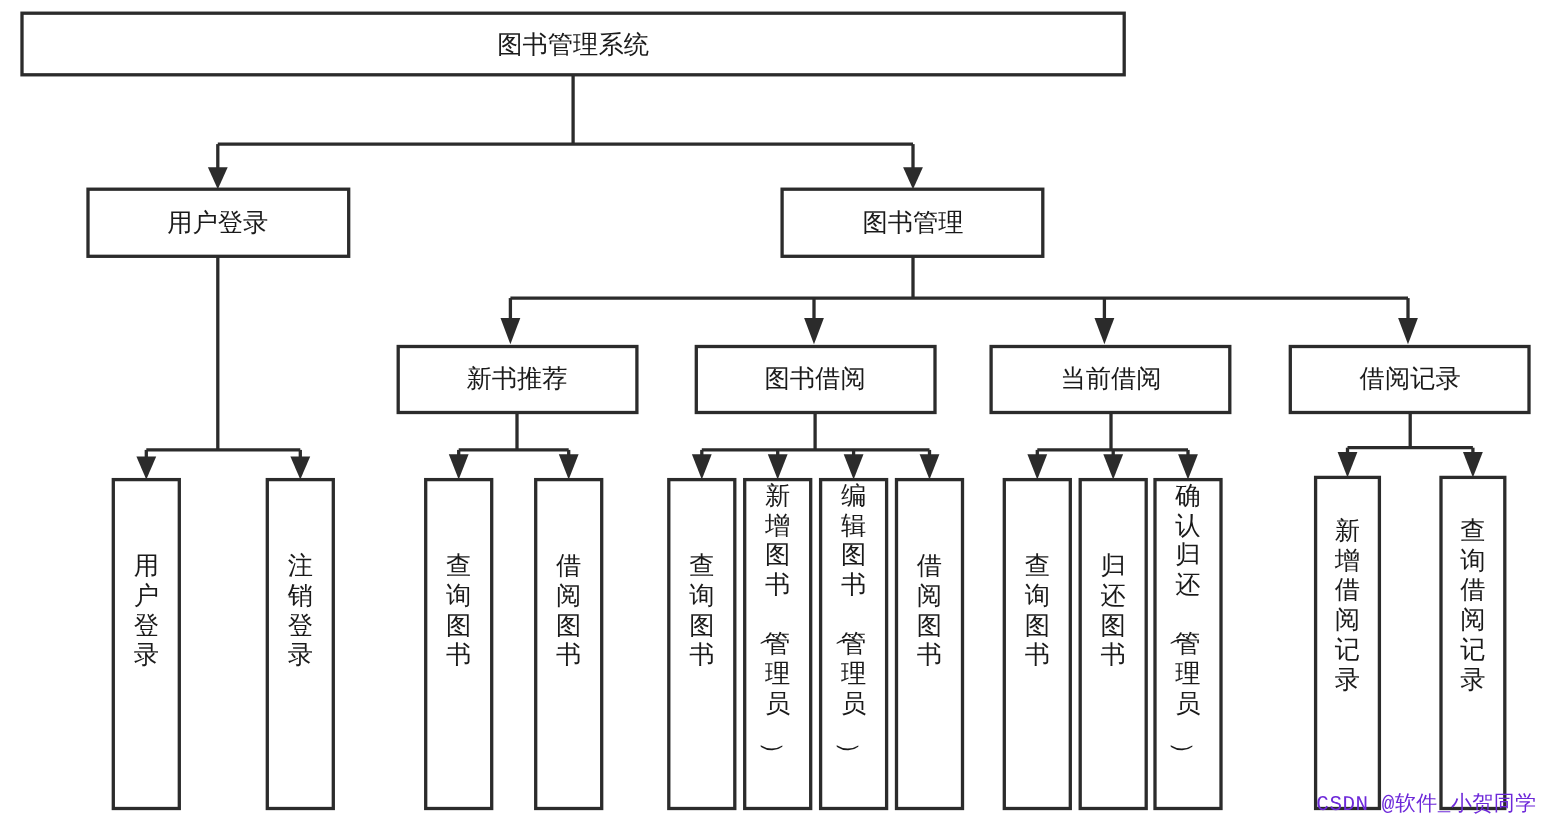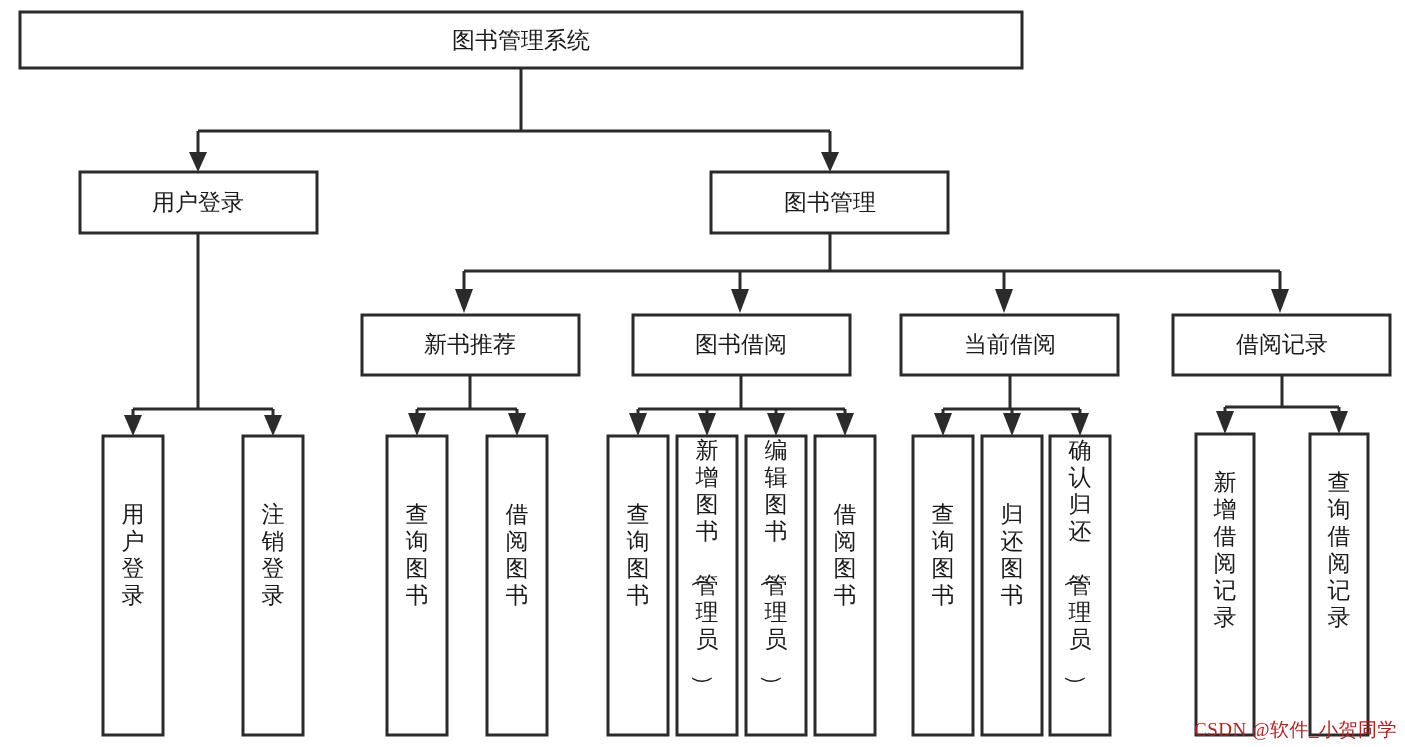--- a/index.html
+++ b/index.html
@@ -57,9 +57,9 @@
     position: absolute;
     right: 8px;
     bottom: 4px;
-    font-family: Liberation Serif, serif;
+    font-family: Liberation Mono, monospace;
     font-size: 19px;
-    color: #b91c1c;
+    color: #6d28d9;
     white-space: nowrap;
     letter-spacing: 0.5px;
   }

